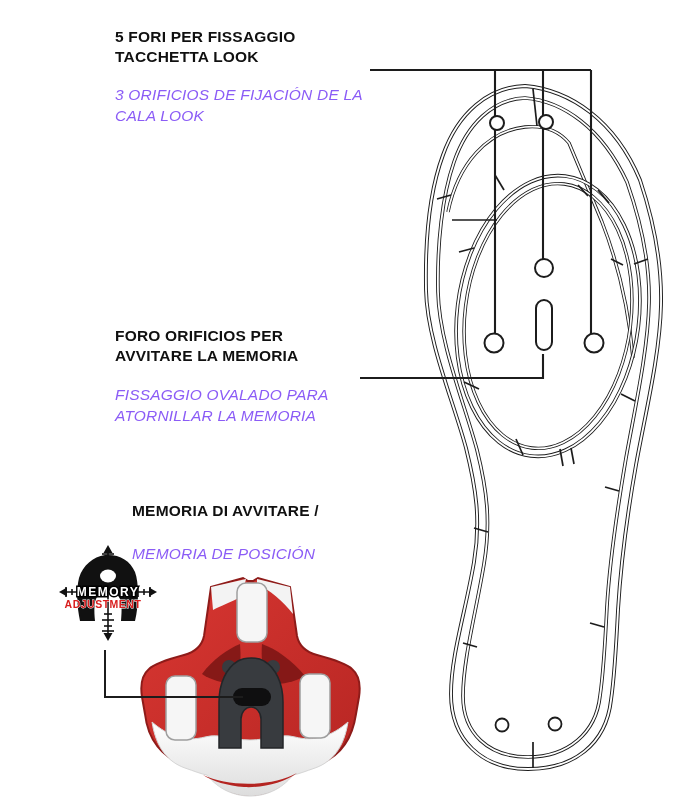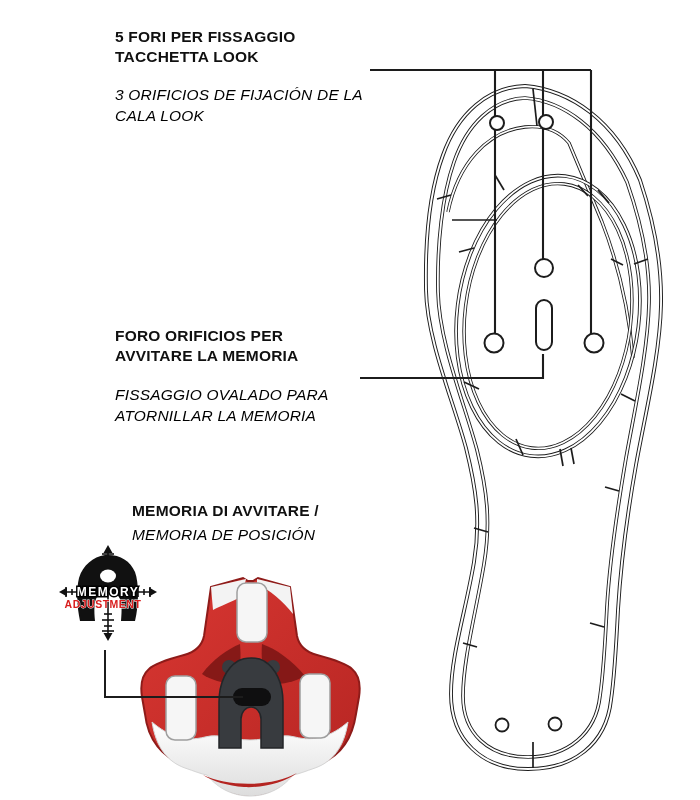--- a/index.html
+++ b/index.html
@@ -9,7 +9,7 @@
   .lbl-bold{position:absolute;font-weight:bold;font-size:15.5px;line-height:20px;
             color:#101010;letter-spacing:.2px;}
   .lbl-gray{position:absolute;font-style:italic;font-size:15.5px;line-height:21px;
-            color:#000000;letter-spacing:.2px;}
+            color:#8b5cf6;letter-spacing:.2px;}
   #b1{left:115px;top:27px;width:222px;}
   #g1{left:115px;top:84px;width:258px;}
   #b2{left:115px;top:326px;width:196px;}

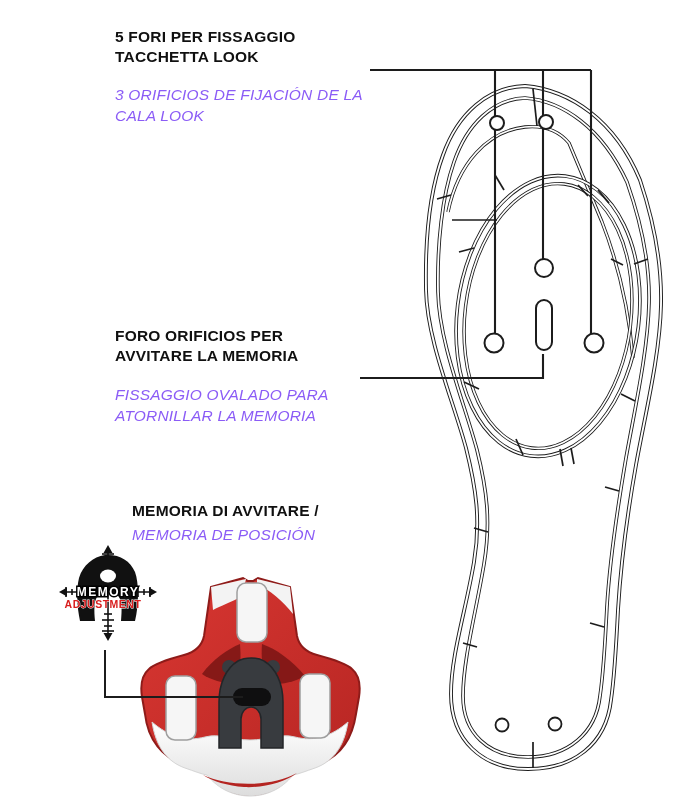--- a/index.html
+++ b/index.html
@@ -15,7 +15,7 @@
   #b2{left:115px;top:326px;width:196px;}
   #g2{left:115px;top:384px;width:222px;}
   #b3{left:132px;top:501px;width:262px;}
-  #g3{left:132px;top:524px;width:262px;}
+  #g3{left:132px;top:543px;width:262px;}
 </style>
 </head>
 <body>

